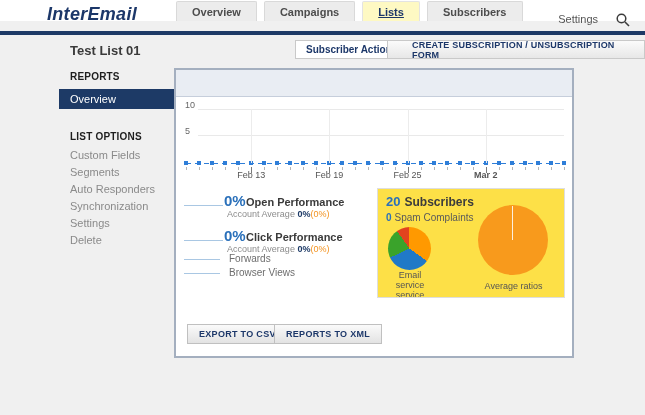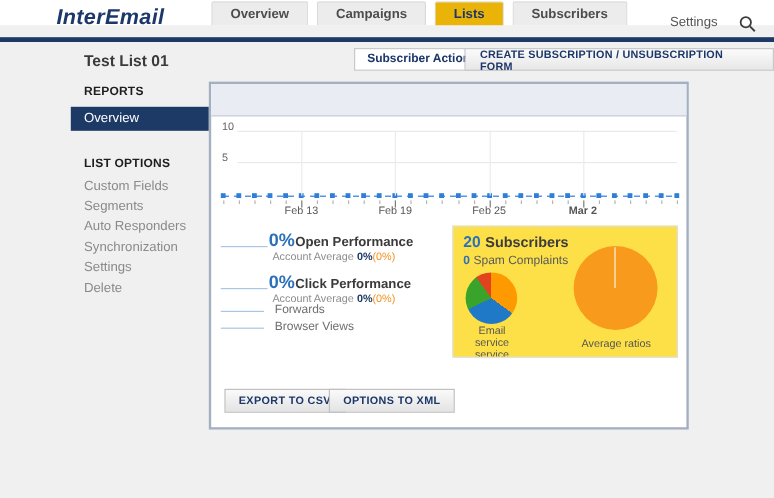--- a/index.html
+++ b/index.html
@@ -14,7 +14,7 @@
   .nav-tab{padding:4px 15px 3px;font-size:11px;font-weight:bold;color:#4c4c4c;
         background:#ececec;border:1px solid #d9d9d9;border-bottom:none;
         border-radius:2px 2px 0 0;cursor:pointer;white-space:nowrap;}
-  .nav-tab.active{background:#eab308;color:#1c3769;border-color:#e3e3e3;}
+  .nav-tab.active{background:#fef9c3;color:#1c3769;border-color:#e3e3e3;text-decoration:underline;}
   .top-links{position:absolute;top:3px;right:37px;font-size:9px;color:#3c3c3c;
         display:flex;gap:14px;}
   .top-links span{text-decoration:underline;cursor:pointer;}

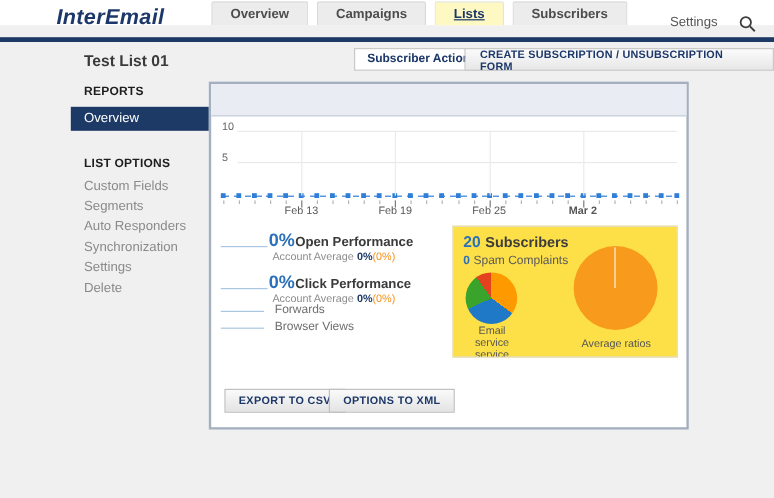--- a/index.html
+++ b/index.html
@@ -39,7 +39,7 @@
   .btn-create{position:absolute;left:387px;top:40px;height:19px;
         background:linear-gradient(#fbfbfb,#e7e7e7);border:1px solid #c9c9c9;
         font-size:9px;font-weight:bold;color:#1c3769;letter-spacing:.2px;
-        display:flex;align-items:center;padding:0 12px;box-sizing:border-box;cursor:pointer;}
+        display:flex;align-items:center;padding:0 24px;box-sizing:border-box;cursor:pointer;}
 
   
   .panel{position:absolute;left:174px;top:68px;width:396px;height:286px;background:#fff;

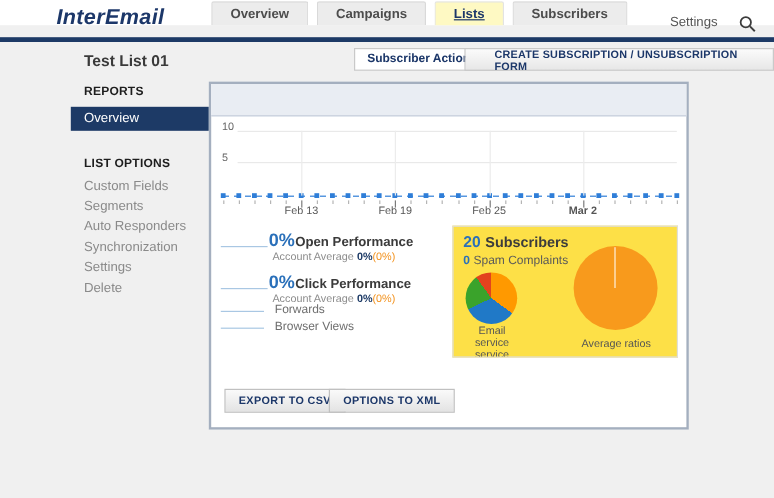--- a/index.html
+++ b/index.html
@@ -254,7 +254,7 @@
     </div>
 
     <div class="btn-export csv">EXPORT TO CSV</div>
-    <div class="btn-export xml">OPTIONS TO XML</div>
+    <div class="btn-export xml">REPORTS TO XML</div>
   </div>
 </div>
 

